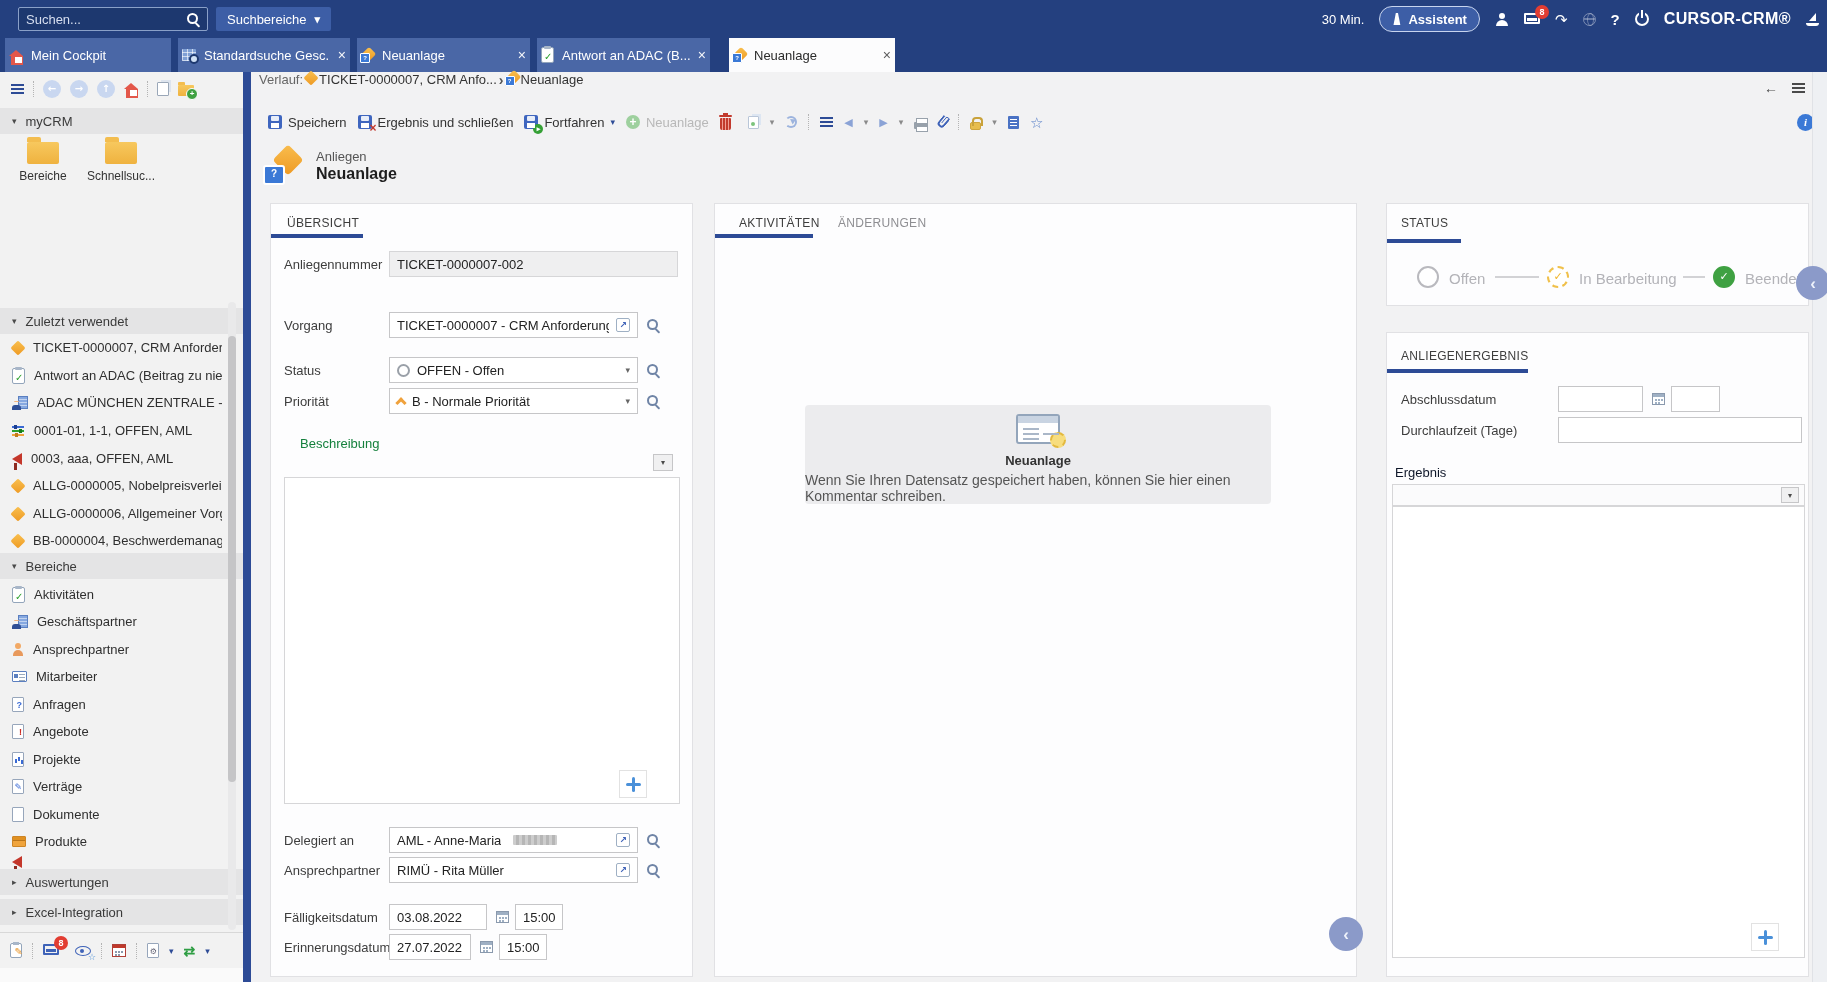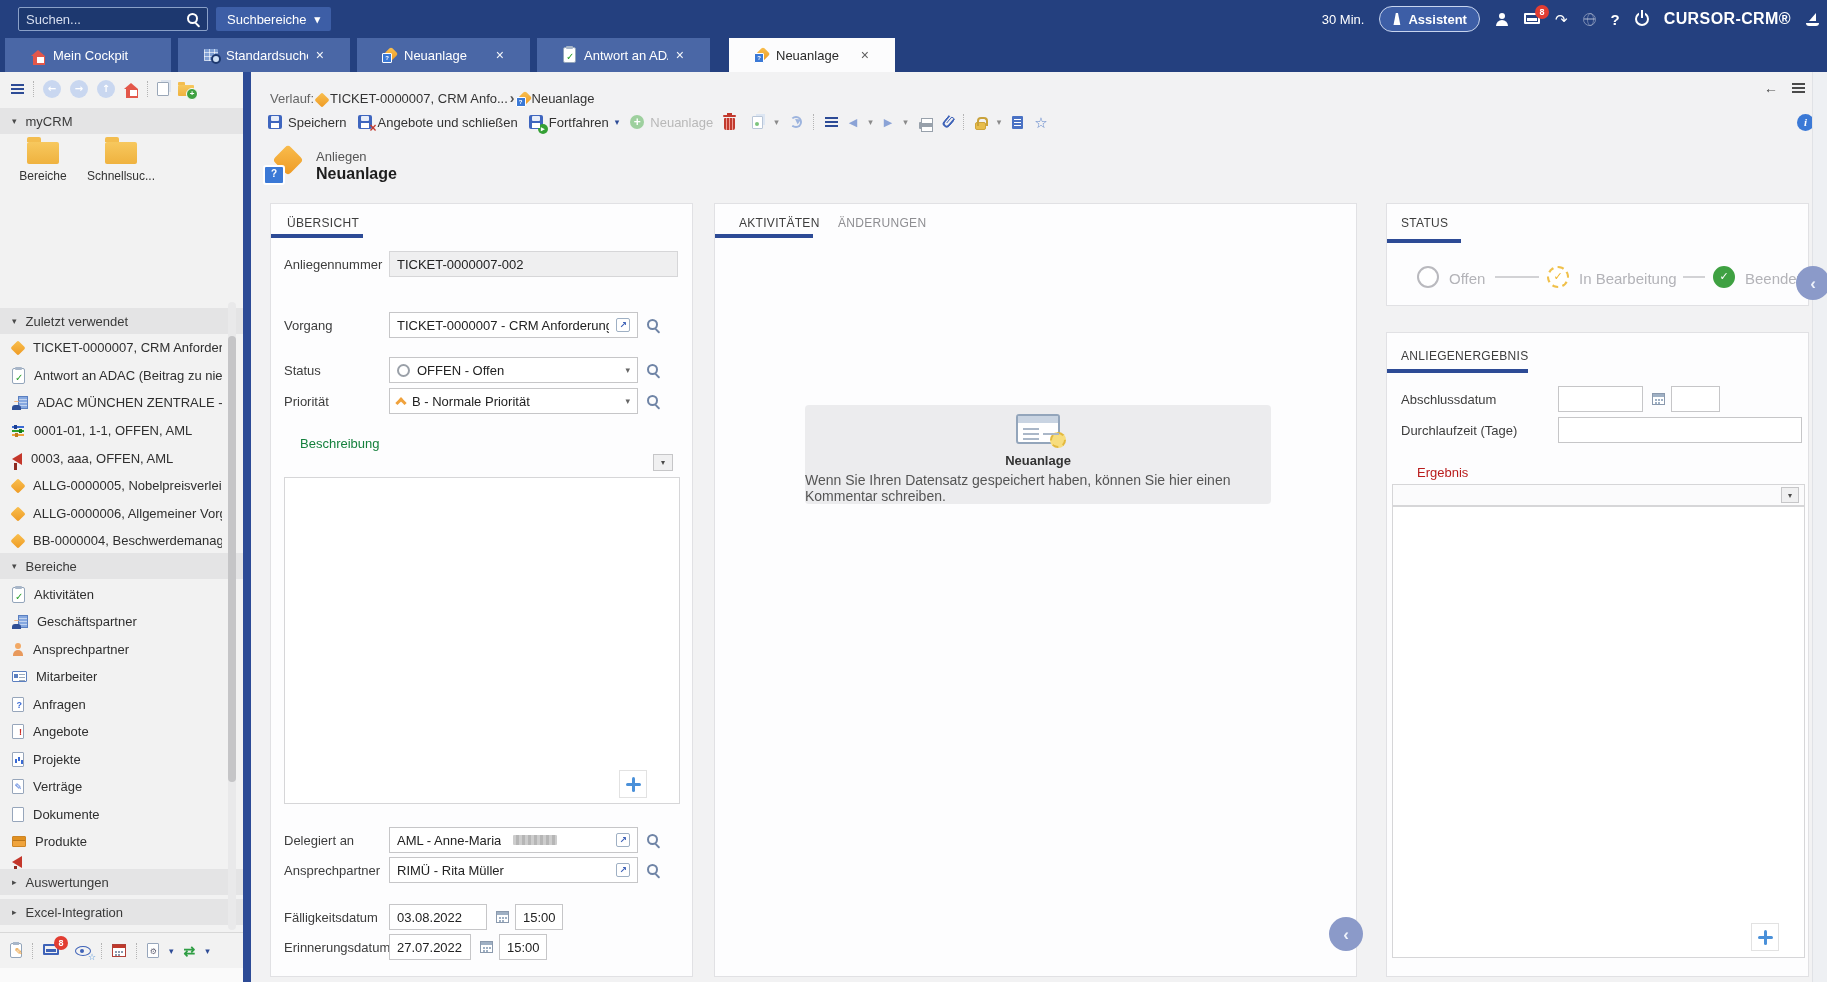--- a/index.html
+++ b/index.html
@@ -56,7 +56,7 @@
 .navhead .collapse{position:absolute;right:13px;font-size:15px;font-weight:bold}
 .navhead .collapse::after{content:"‹"}
 .tabs{display:flex;gap:7px;padding-left:5px;align-items:flex-end}
-.tab{height:34px;display:flex;align-items:center;gap:8px;padding:0 26px;background:#4a67a6;color:#fff}
+.tab{height:34px;display:flex;align-items:center;gap:8px;padding:0 4px;background:#4a67a6;color:#fff}
 .tab .lbl{white-space:nowrap;overflow:hidden;flex:1}
 .tab .x{font-size:14px;line-height:1;opacity:.95}
 .tab .x::after{content:"×"}

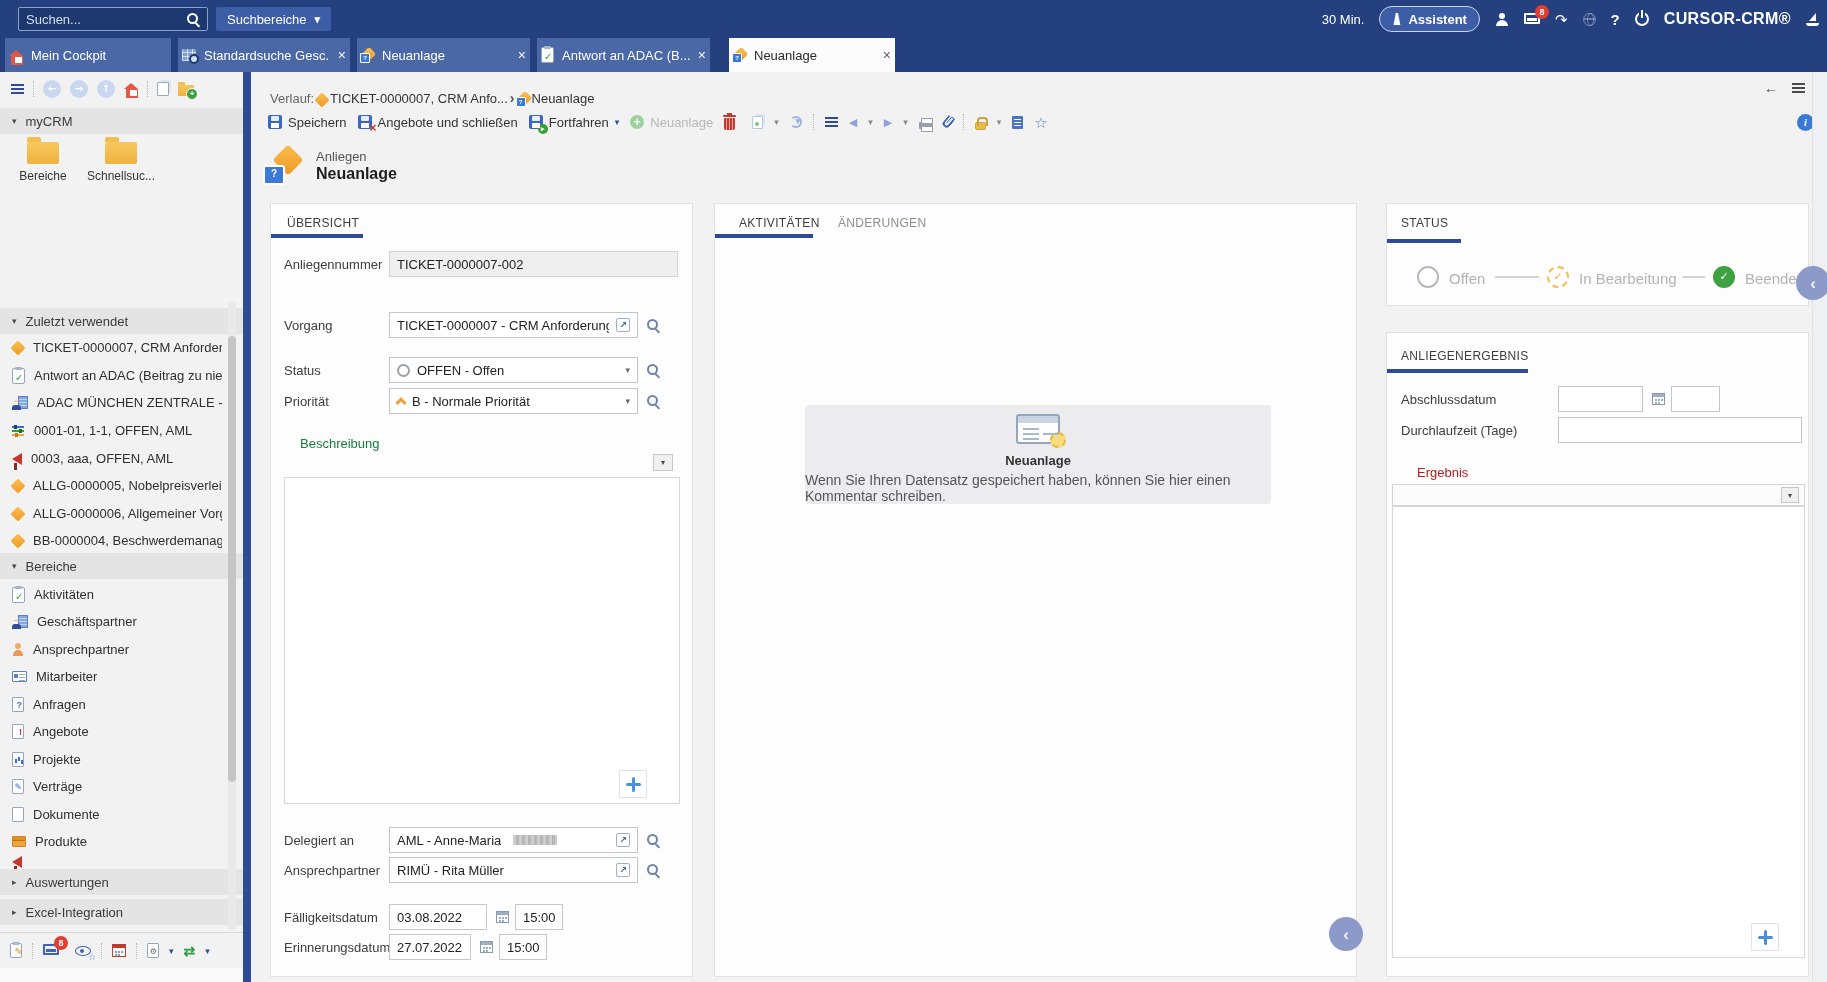--- a/index.html
+++ b/index.html
@@ -140,7 +140,7 @@
 .rstrip{position:absolute;right:0;top:0;width:15px;height:910px;background:#eef0f3;border-left:1px solid #e0e2e6}
 .fab{position:absolute;width:34px;height:34px;border-radius:50%;background:#8b9ac9;color:#eef2fb;display:flex;align-items:center;justify-content:center;font:bold 17px/1 "Liberation Sans",sans-serif;z-index:6}
 
-.bcrumb{position:absolute;left:19px;top:0;height:34px;display:flex;align-items:flex-end;gap:2px;color:#333}
+.bcrumb{position:absolute;left:8px;top:0;height:34px;display:flex;align-items:flex-start;gap:2px;color:#333}
 .bcrumb .pre{color:#666}
 .bsep{font-weight:bold;color:#555;font-size:14px}
 .bsep::after{content:"›"}

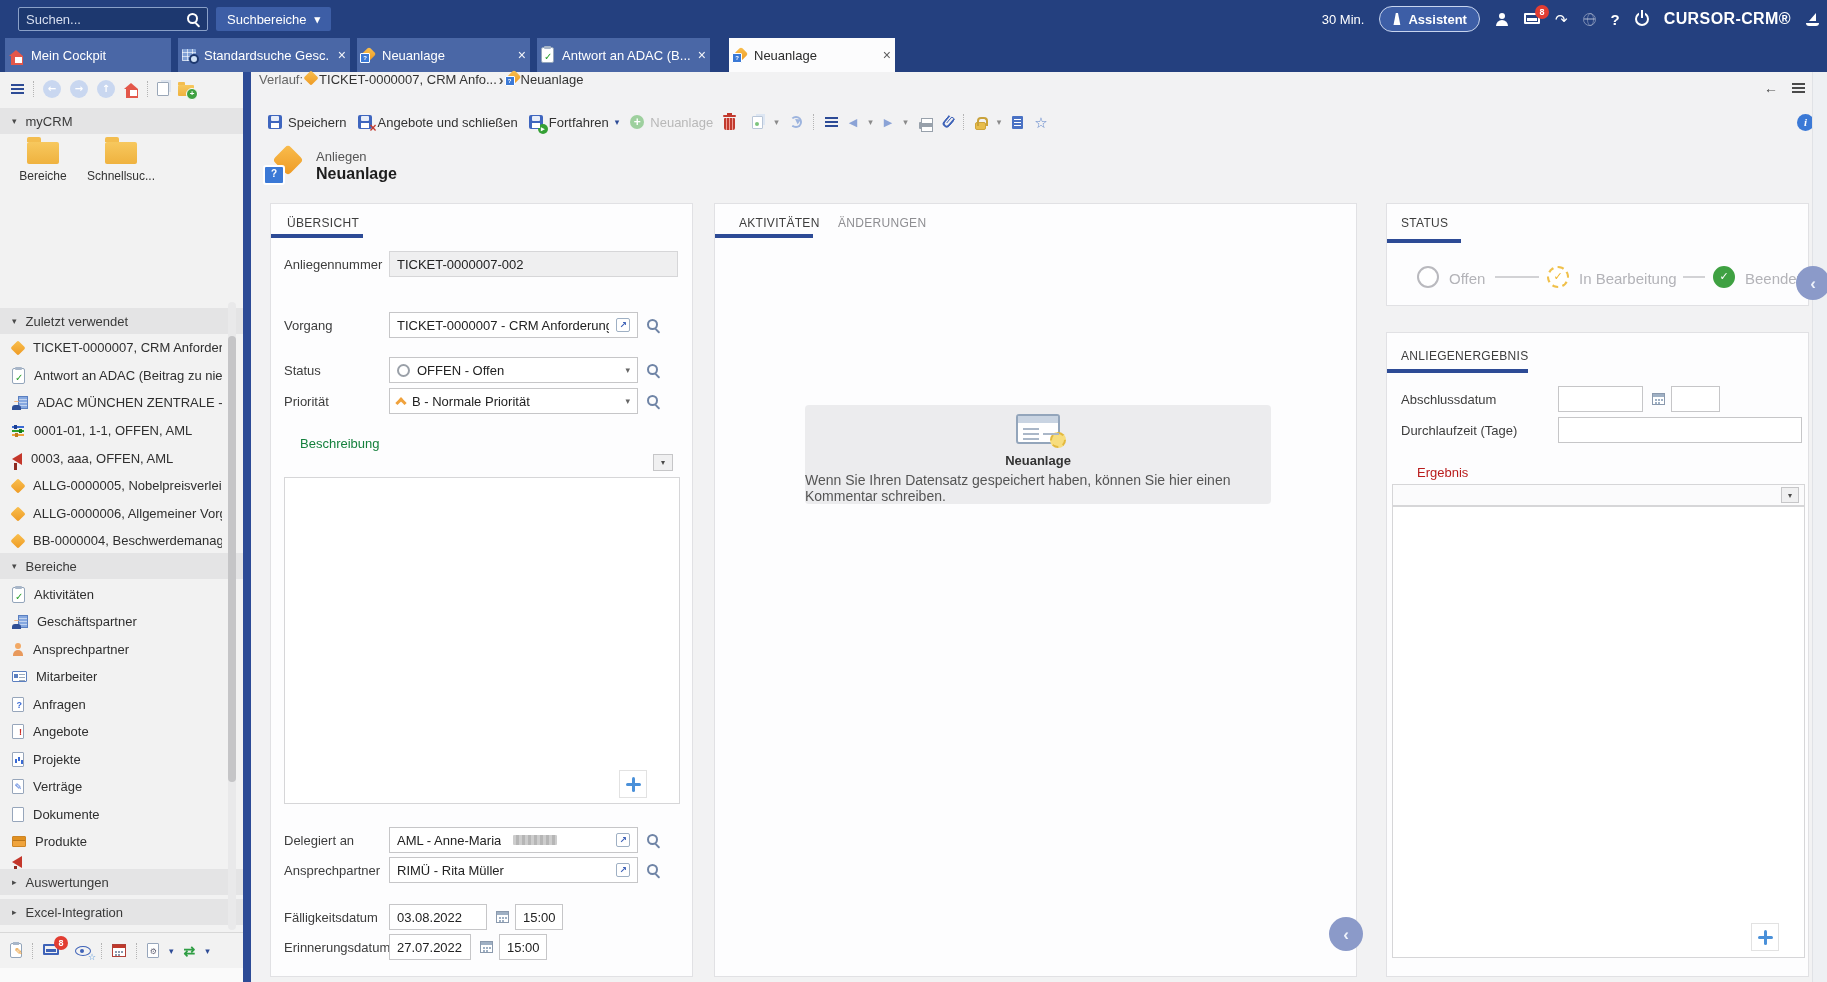--- a/index.html
+++ b/index.html
@@ -468,7 +468,7 @@
       <span class="ic i-floppy">
           <i class="bdg x">×</i>
         </span>
-      <span>Angebote und schließen</span>
+      <span>Ergebnis und schließen</span>
     </span>
     <span class="tbtn">
       <span class="ic i-floppy">

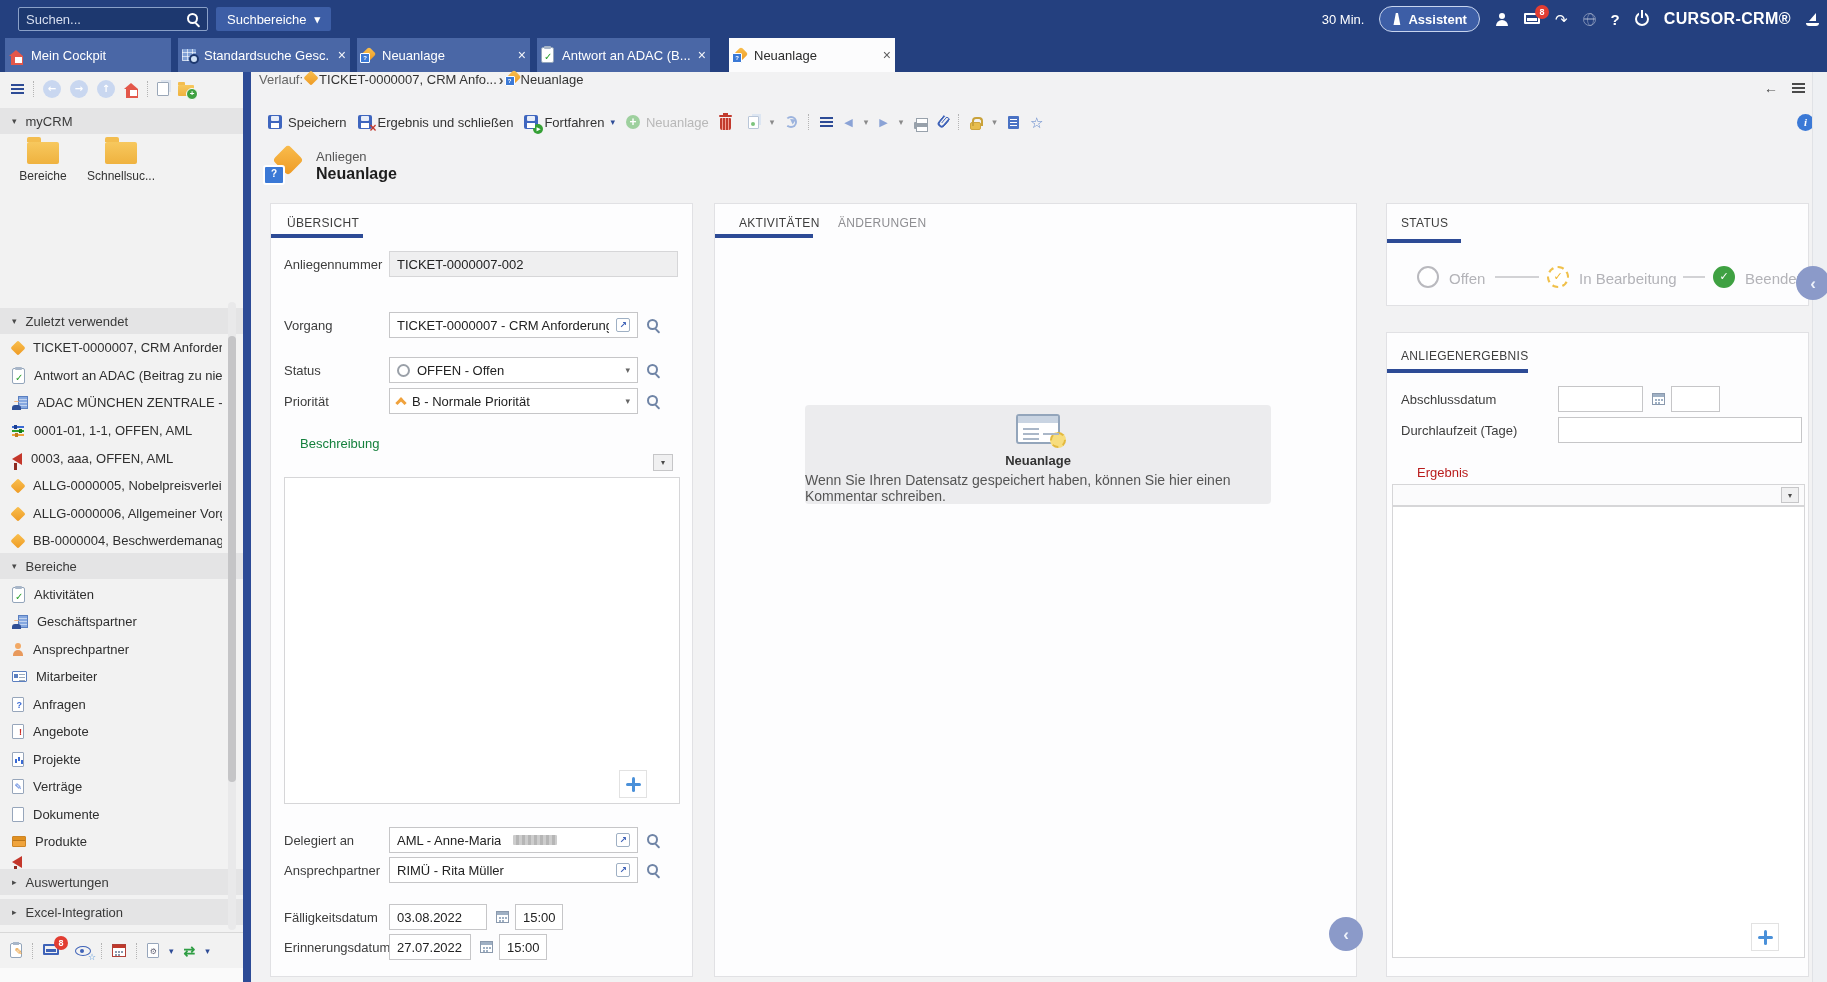--- a/index.html
+++ b/index.html
@@ -640,7 +640,7 @@
         </span>
       <input class="inp" style="width: 49px; margin-left: 4px;">
     </div>
-    <span style="position:absolute;left:30px;top:132px;color:#b91c1c">Ergebnis</span>
+    <span style="position:absolute;left:8px;top:132px;color:#0f172a">Ergebnis</span>
     <div class="ta" style="left:5px;top:151px;width:413px;height:22px;background:#fbfbfc"></div>
     <span class="ddbtn" style="left:394px;top:154px;width:18px;height:16px">
         <span class="car"></span>

